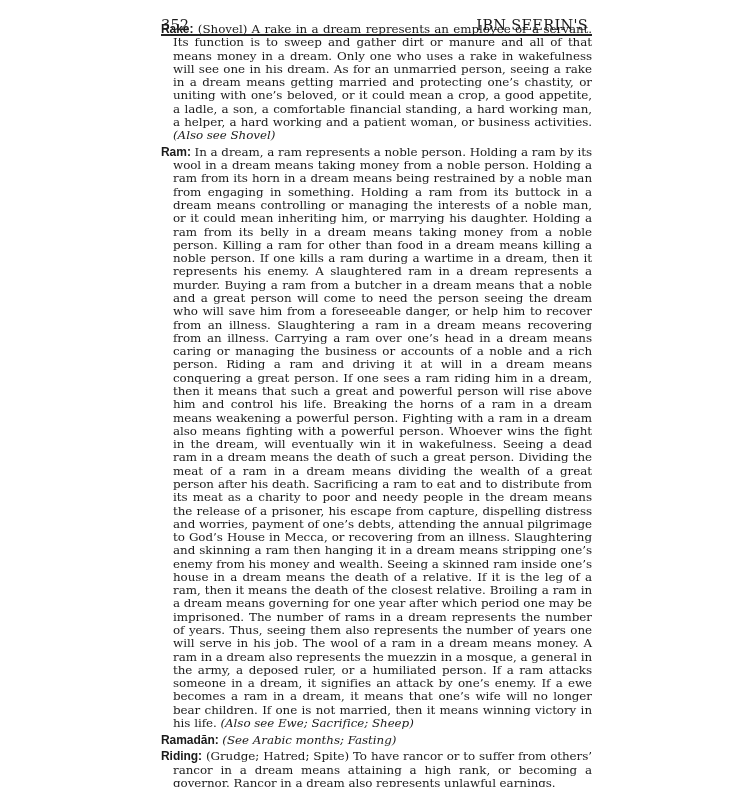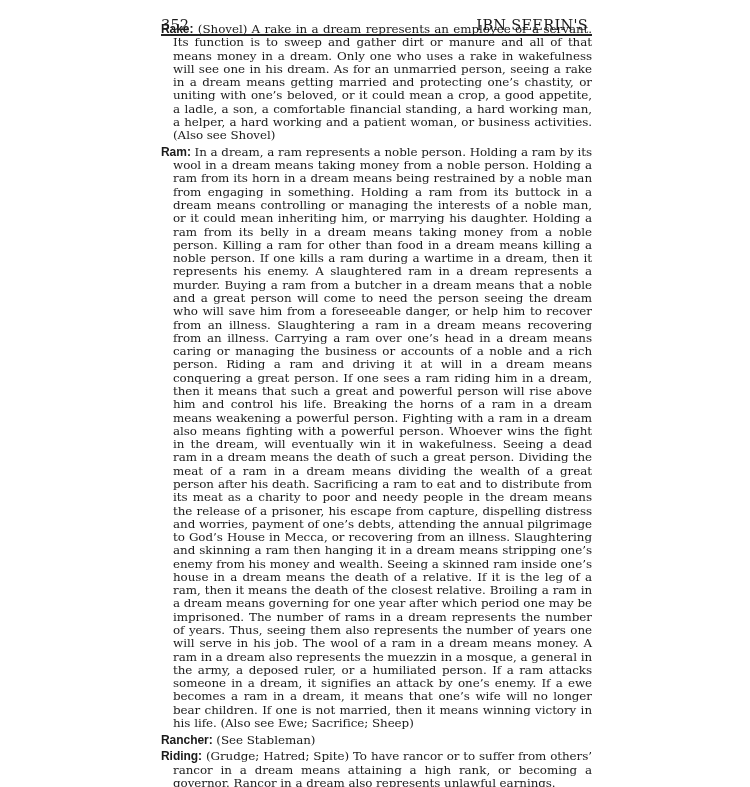--- a/index.html
+++ b/index.html
@@ -15,7 +15,7 @@
            padding-left: 12px; text-indent: -12px; margin: 0 0 3.4px 0;
            letter-spacing: -0.05px; }
   .hw { font-family: "Liberation Sans", "DejaVu Sans", sans-serif; font-weight: bold; font-size: 12px; }
-  .xref { }
+  .xref { font-style: italic; }
 </style>
 </head>
 <body>

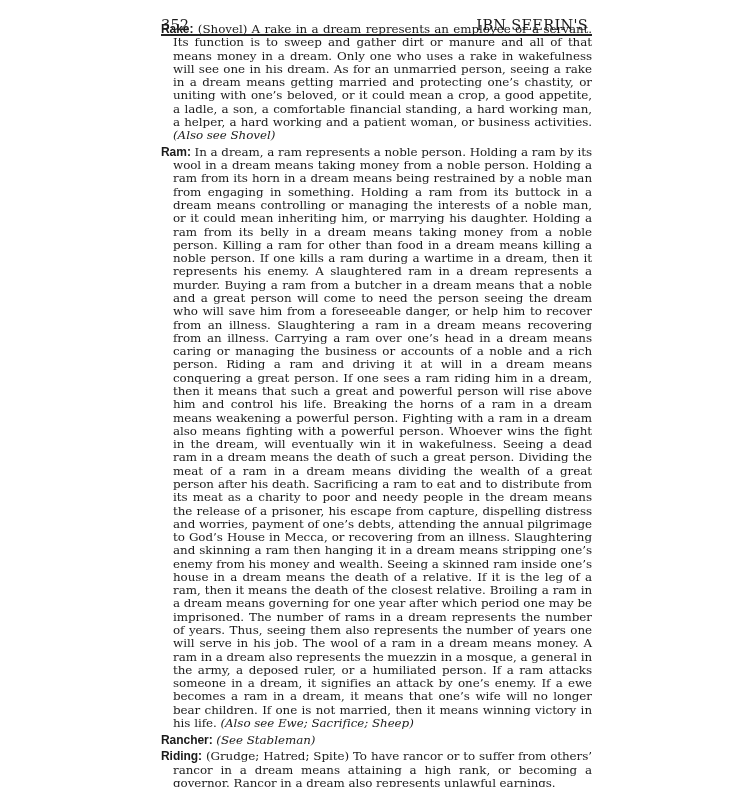--- a/index.html
+++ b/index.html
@@ -32,6 +32,7 @@
 
     <p class="entry"><span class="hw">Ram</span><span class="hw">:</span><span> In a dream, a ram represents a noble person. Holding a ram by its wool in a dream means taking money from a noble person. Holding a ram from its horn in a dream means being restrained by a noble man from engaging in something. Holding a ram from its buttock in a dream means controlling or managing the interests of a noble man, or it could mean inheriting him, or marrying his daughter. Holding a ram from its belly in a dream means taking money from a noble person. Killing a ram for other than food in a dream means killing a noble person. If one kills a ram during a wartime in a dream, then it represents his enemy. A slaughtered ram in a dream represents a murder. Buying a ram from a butcher in a dream means that a noble and a great person will come to need the person seeing the dream who will save him from a foreseeable danger, or help him to recover from an illness. Slaughtering a ram in a dream means recovering from an illness. Carrying a ram over one’s head in a dream means caring or managing the business or accounts of a noble and a rich person. Riding a ram and driving it at will in a dream means conquering a great person. If one sees a ram riding him in a dream, then it means that such a great and powerful person will rise above him and control his life. Breaking the horns of a ram in a dream means weakening a powerful person. Fighting with a ram in a dream also means fighting with a powerful person. Whoever wins the fight in the dream, will eventually win it in wakefulness. Seeing a dead ram in a dream means the death of such a great person. Dividing the meat of a ram in a dream means dividing the wealth of a great person after his death. Sacrificing a ram to eat and to distribute from its meat as a charity to poor and needy people in the dream means the release of a prisoner, his escape from capture, dispelling distress and worries, payment of one’s debts, attending the annual pilgrimage to God’s House in Mecca, or recovering from an illness. Slaughtering and skinning a ram then hanging it in a dream means stripping one’s enemy from his money and wealth. Seeing a skinned ram inside one’s house in a dream means the death of a relative. If it is the leg of a ram, then it means the death of the closest relative. Broiling a ram in a dream means governing for one year after which period one may be imprisoned. The number of rams in a dream represents the number of years. Thus, seeing them also represents the number of years one will serve in his job. The wool of a ram in a dream means money. A ram in a dream also represents the muezzin in a mosque, a general in the army, a deposed ruler, or a humiliated person. If a ram attacks someone in a dream, it signifies an attack by one’s enemy. If a ewe becomes a ram in a dream, it means that one’s wife will no longer bear children. If one is not married, then it means winning victory in his life. </span><span class="xref">(Also see Ewe; Sacrifice; Sheep)</span></p>
 
+    <p class="entry"><span class="hw">Ramadān</span><span class="hw">:</span><span> </span><span class="xref">(See Arabic months; Fasting)</span></p>
 
     <p class="entry"><span class="hw">Rancher</span><span class="hw">:</span><span> </span><span class="xref">(See Stableman)</span></p>
 

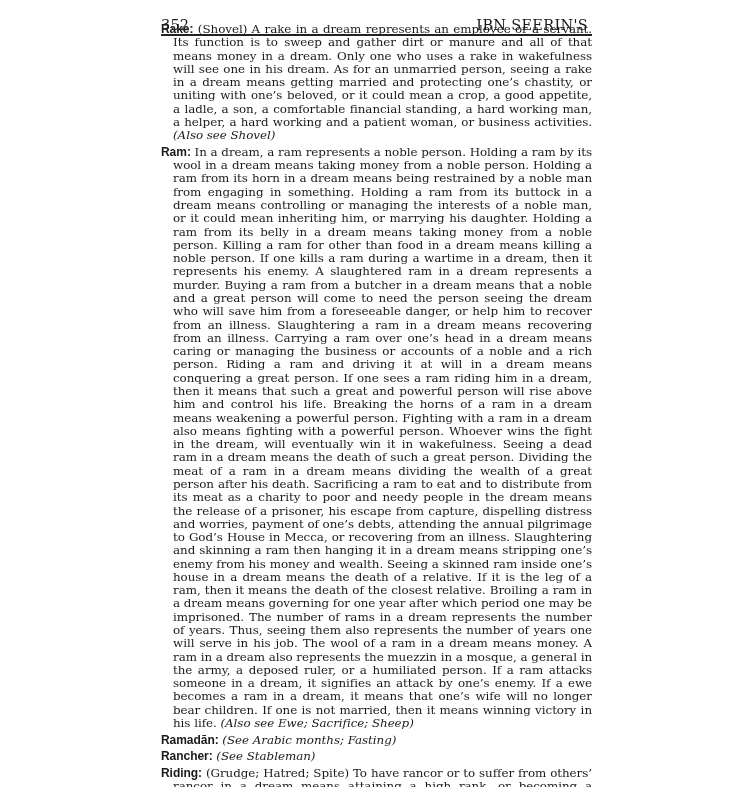--- a/index.html
+++ b/index.html
@@ -34,7 +34,6 @@
 
     <p class="entry"><span class="hw">Ramadān</span><span class="hw">:</span><span> </span><span class="xref">(See Arabic months; Fasting)</span></p>
 
-    <p class="entry"><span class="hw">Rancher</span><span class="hw">:</span><span> </span><span class="xref">(See Stableman)</span></p>
 
     <p class="entry"><span class="hw">Riding</span><span class="hw">:</span><span> (Grudge; Hatred; Spite) To have rancor or to suffer from others’ rancor in a dream means attaining a high rank, or becoming a governor. Rancor in a dream also represents unlawful earnings. </span></p>
 

